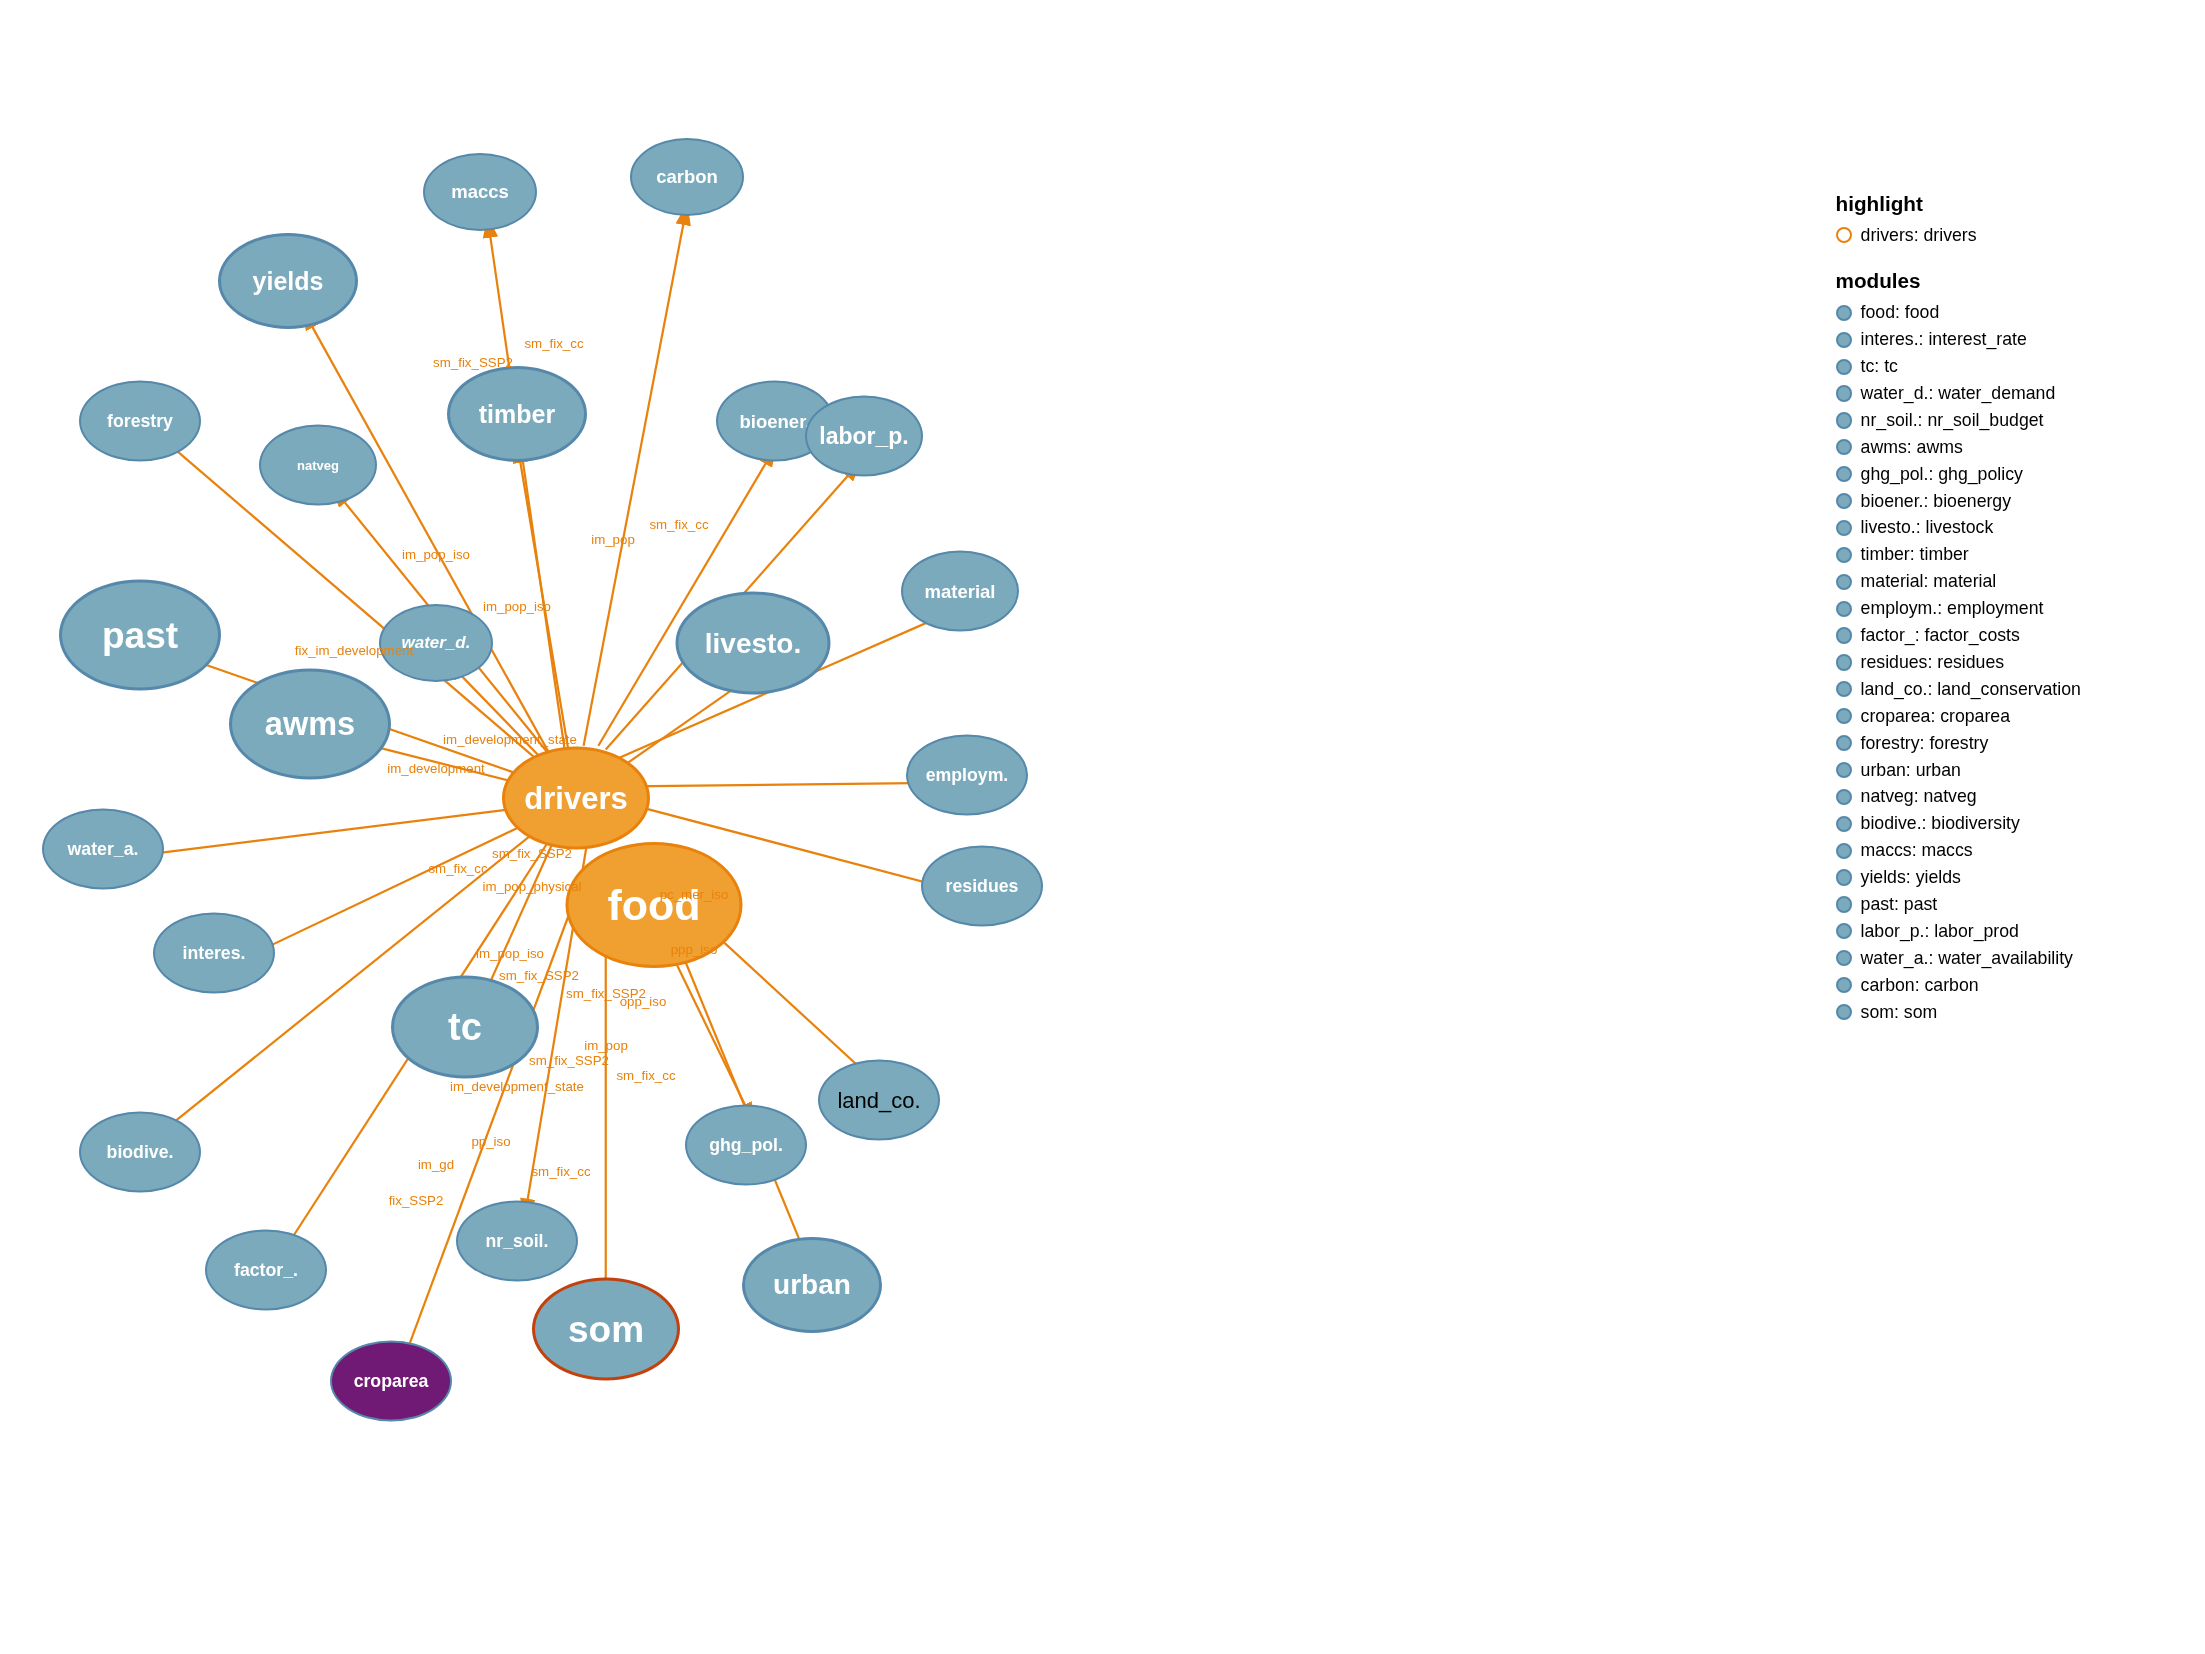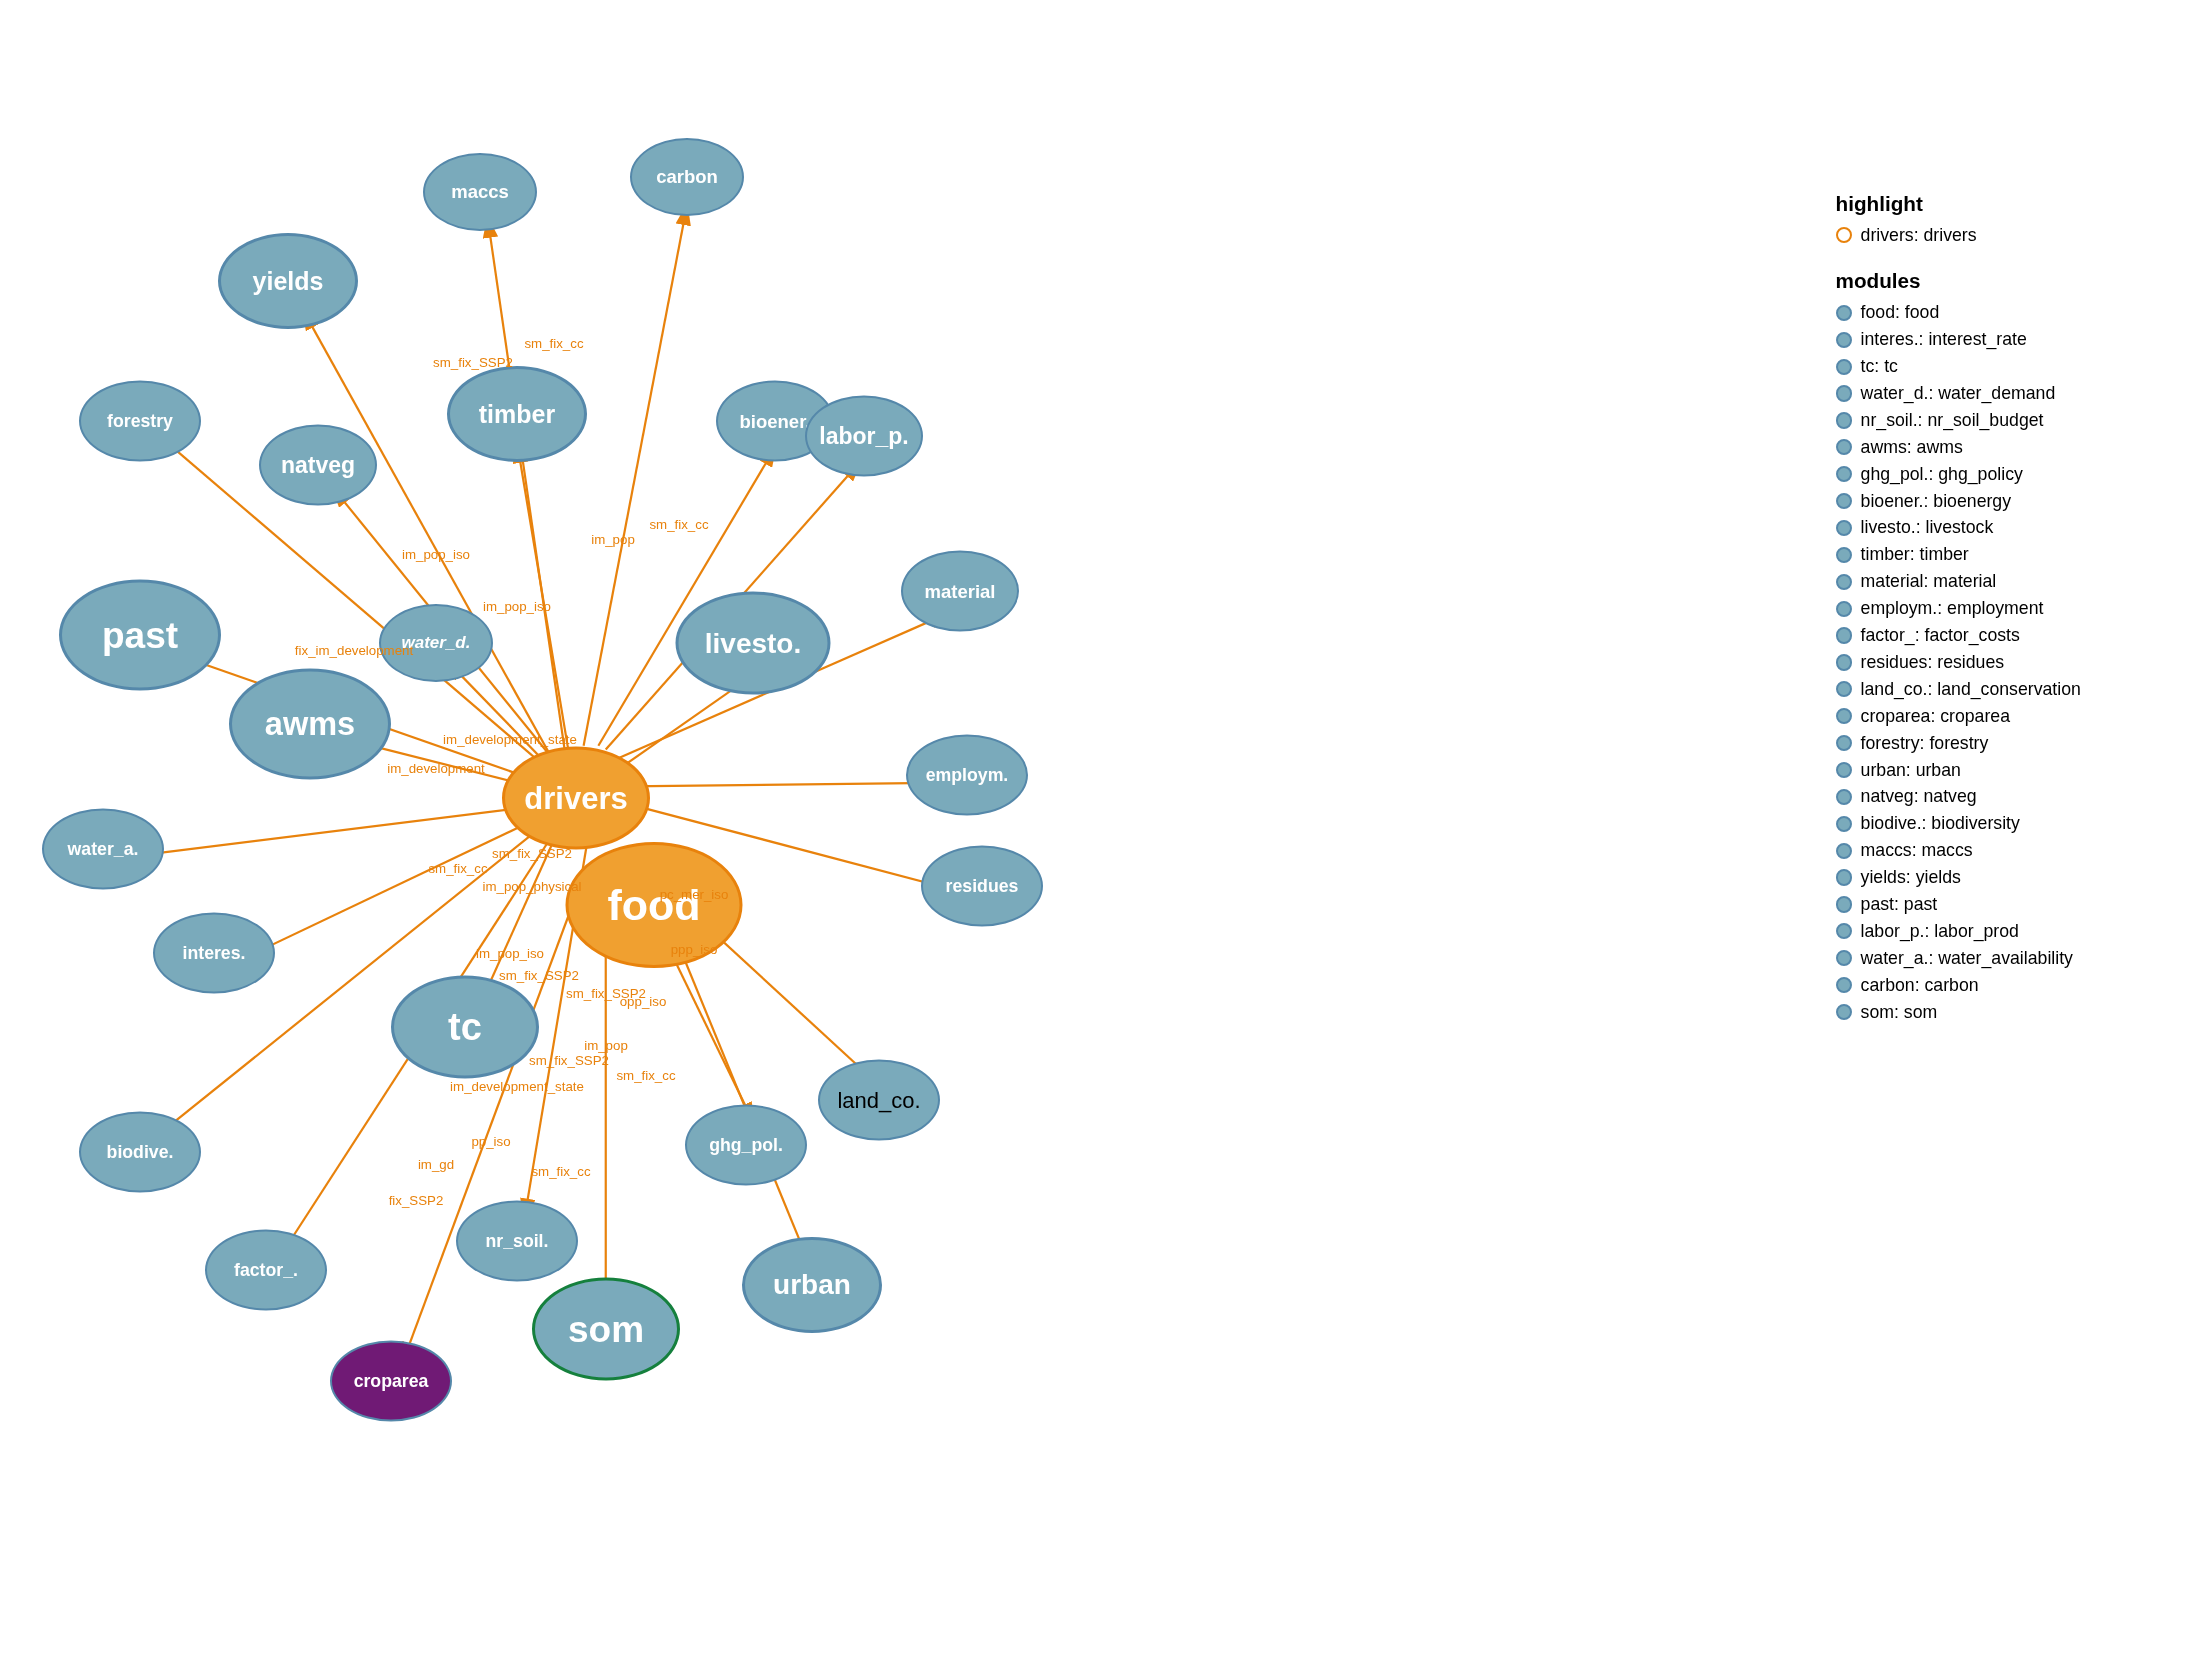--- a/index.html
+++ b/index.html
@@ -180,7 +180,7 @@
     <span>yields</span>
   </div>
 
-  <div class="node" style="left:318px; top:465px; width:118px; height:81px; background:#7aaabb; border:2.2px solid #5588aa; color:#fff; font-size:23px; font-weight:bold;">
+  <div class="node" style="left:318px; top:465px; width:118px; height:81px; background:#7aaabb; border:2.2px solid #5588aa; color:#fff; font-size:13px; font-weight:bold;">
     <span>natveg</span>
   </div>
 

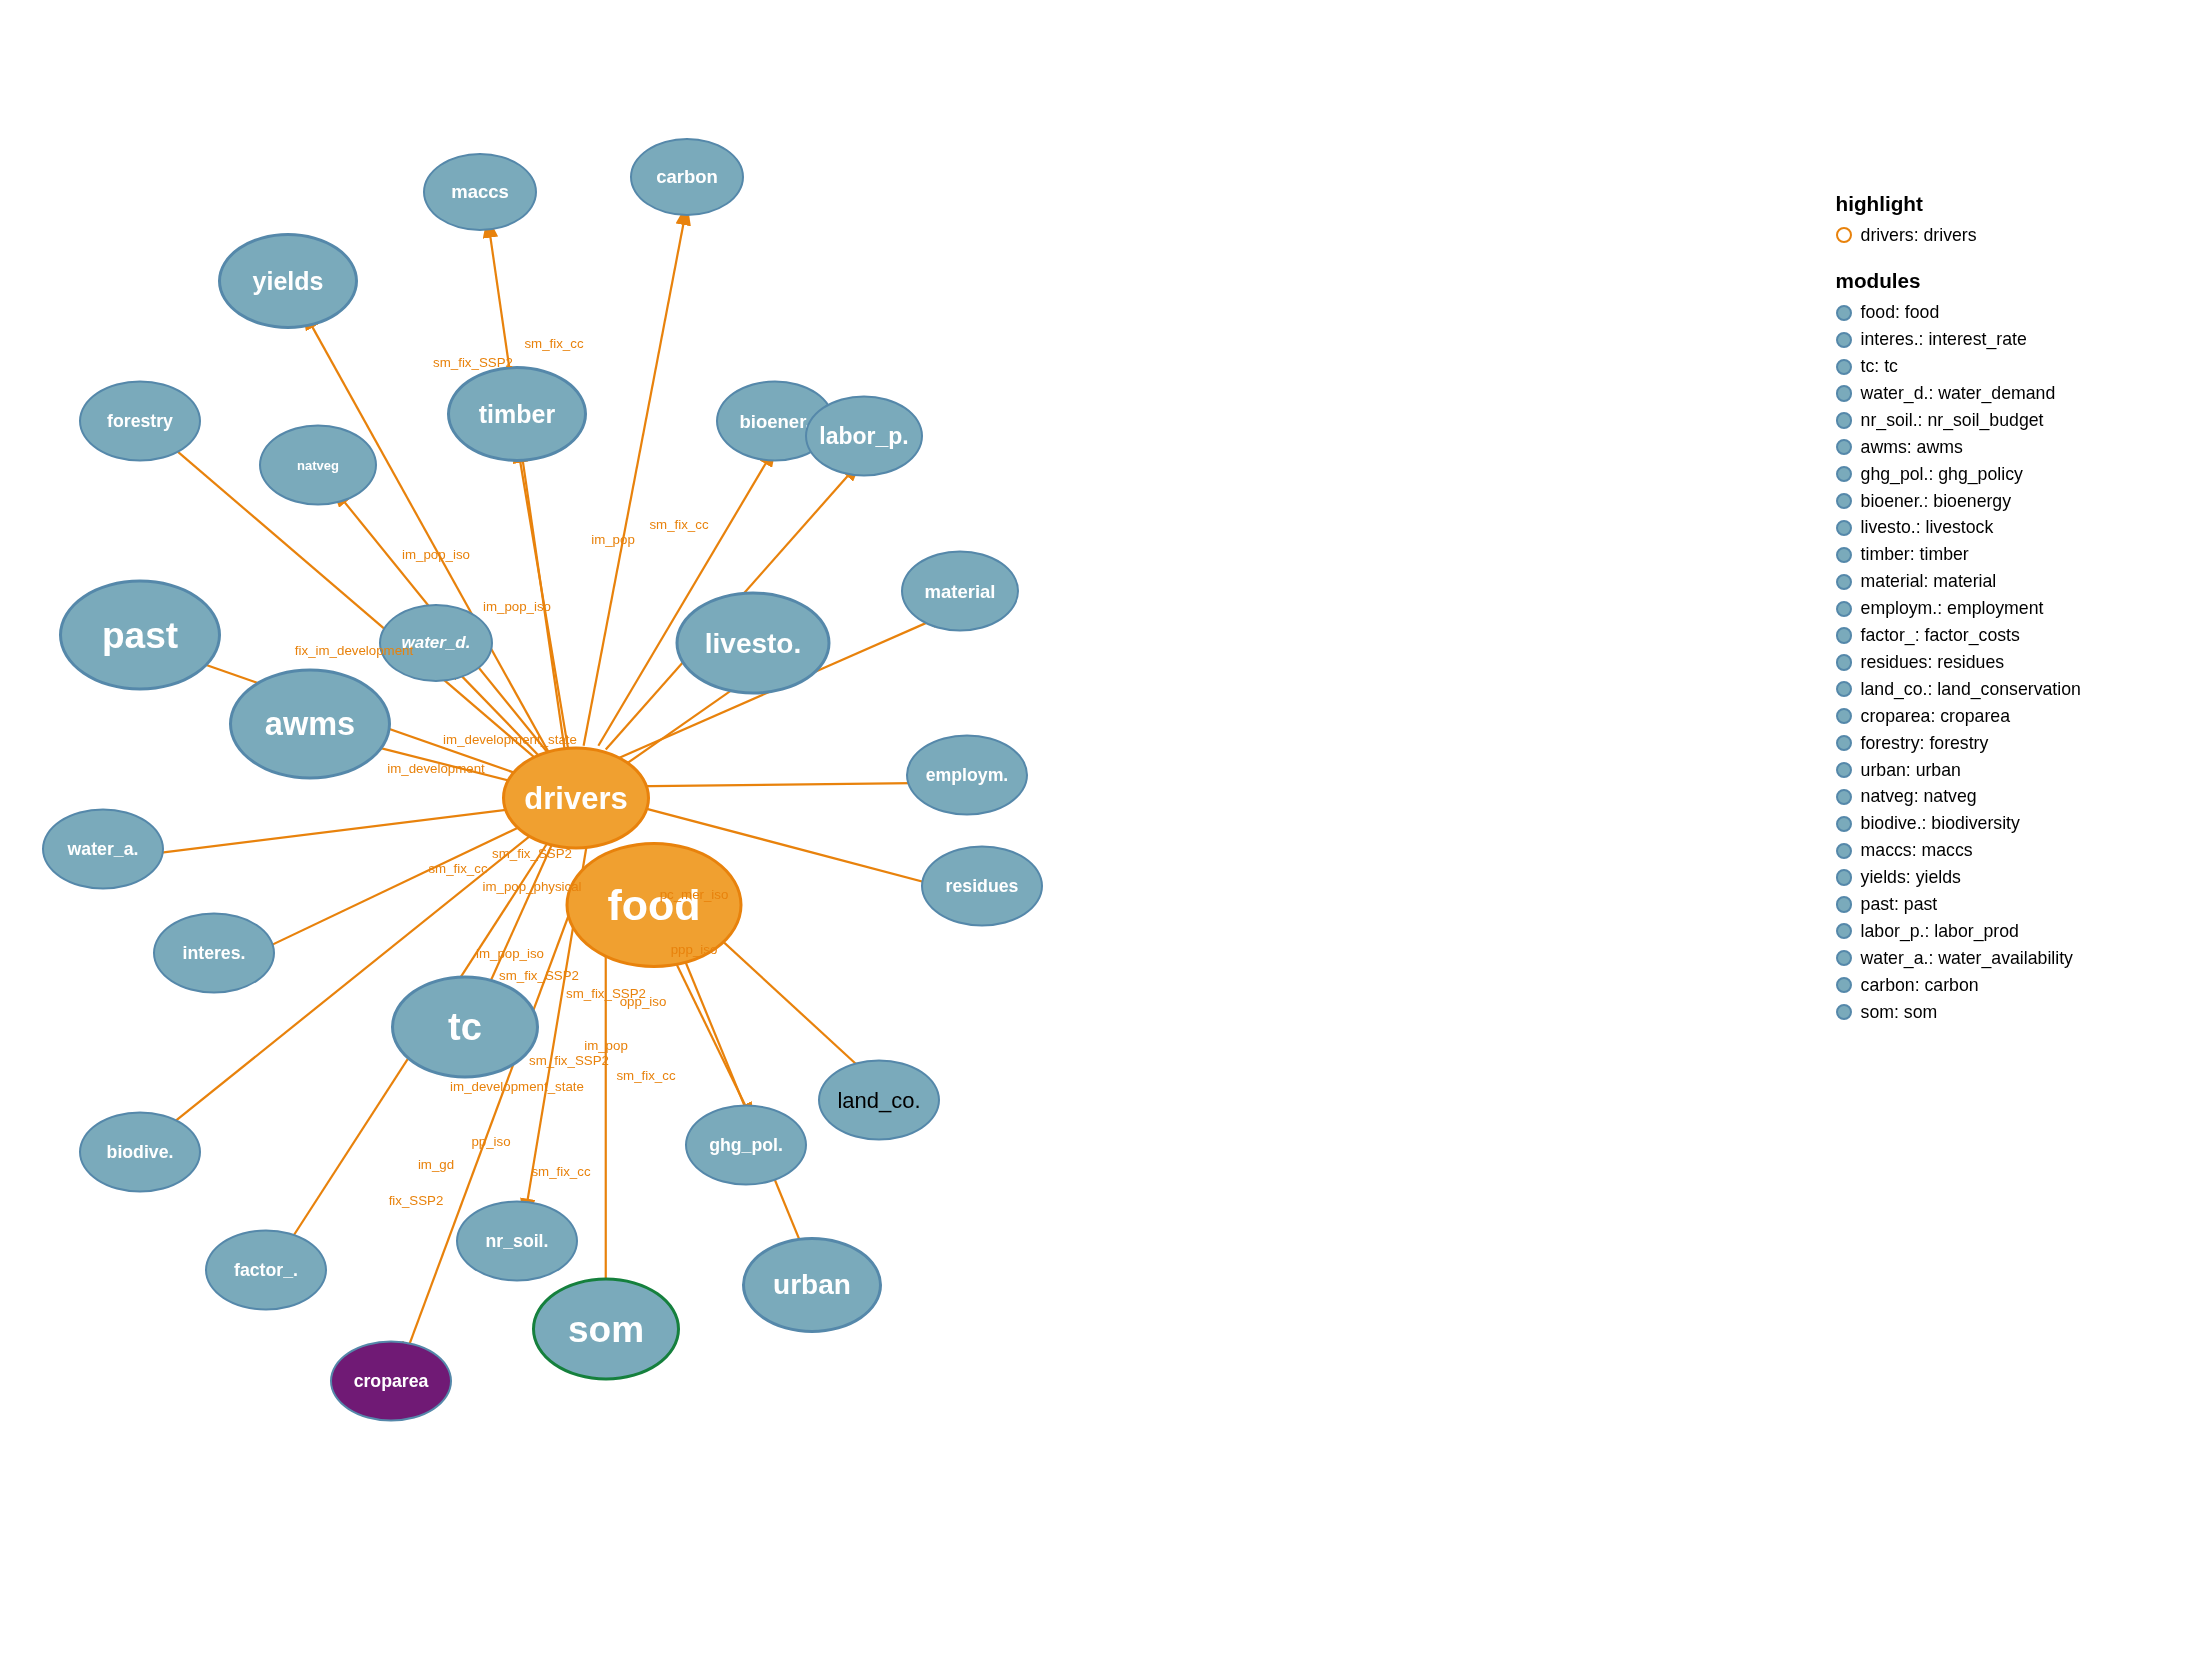--- a/index.html
+++ b/index.html
@@ -164,7 +164,7 @@
     <span>past</span>
   </div>
 
-  <div class="node" style="left:606px; top:1329px; width:148px; height:103px; background:#7aaabb; border:3px solid #15803d; color:#fff; font-size:37px; font-weight:bold;text-align:right;">
+  <div class="node" style="left:606px; top:1329px; width:148px; height:103px; background:#7aaabb; border:3px solid #c2410c; color:#fff; font-size:37px; font-weight:bold;text-align:right;">
     <span>som</span>
   </div>
 

